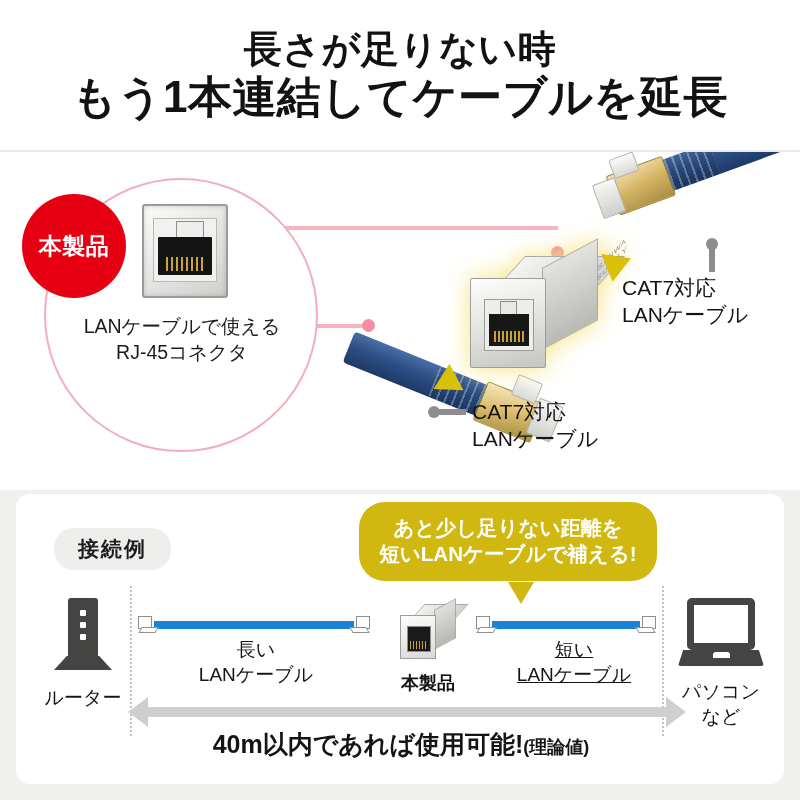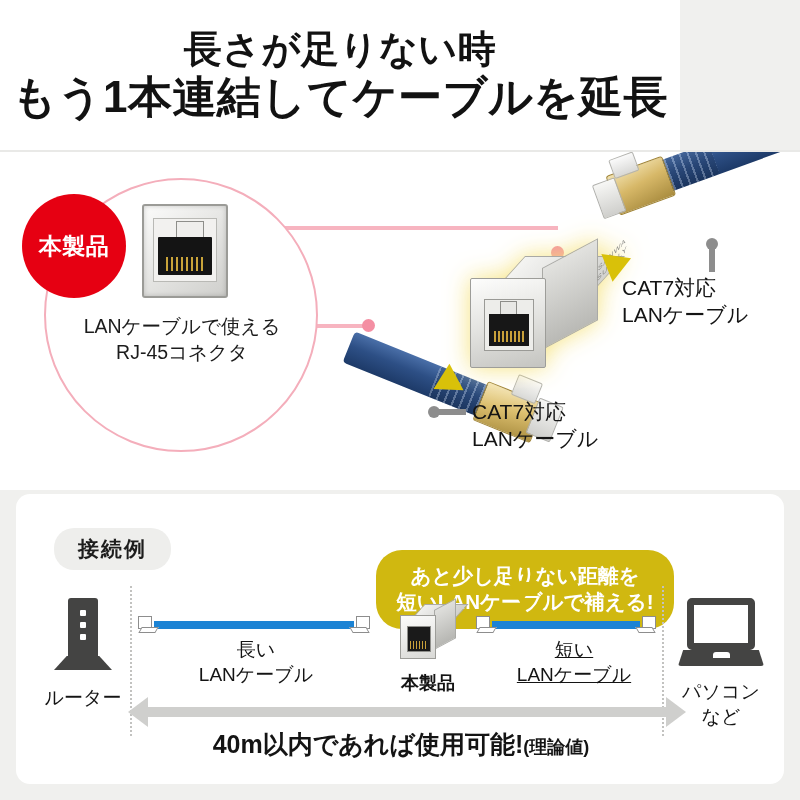--- a/index.html
+++ b/index.html
@@ -13,7 +13,7 @@
 
   
   .header {
-    position: absolute; left: 0; top: 0; width: 680px; height: 150px;
+    position: absolute; left: 0; top: 0; width: 800px; height: 150px;
     background: #ffffff;
     display: flex; flex-direction: column;
     justify-content: center;

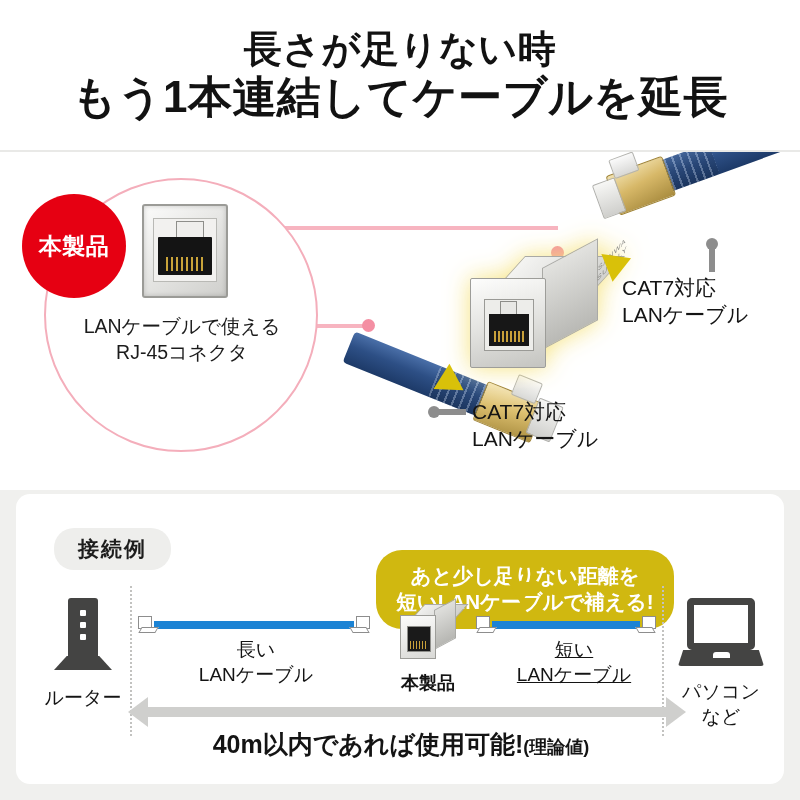--- a/index.html
+++ b/index.html
@@ -254,11 +254,11 @@
     font-size: 21px; font-weight: bold; color: #1d1d1d; letter-spacing: 2px; margin-top: 16px;
   }
   .bubble {
-    position: absolute; left: 360px; top: 8px;
+    position: absolute; left: 343px; top: 8px;
     width: 298px; padding: 13px 9px 14px;
     background: #d0b810; border-radius: 26px;
     text-align: center; color: #ffffff;
-    font-weight: bold; font-size: 20.5px; line-height: 1.28; margin-top: 48px;
+    font-weight: bold; font-size: 20.5px; line-height: 1.28;
   }
   .bubble-tail {
     position: absolute; left: 492px; top: 88px; width: 0; height: 0;

